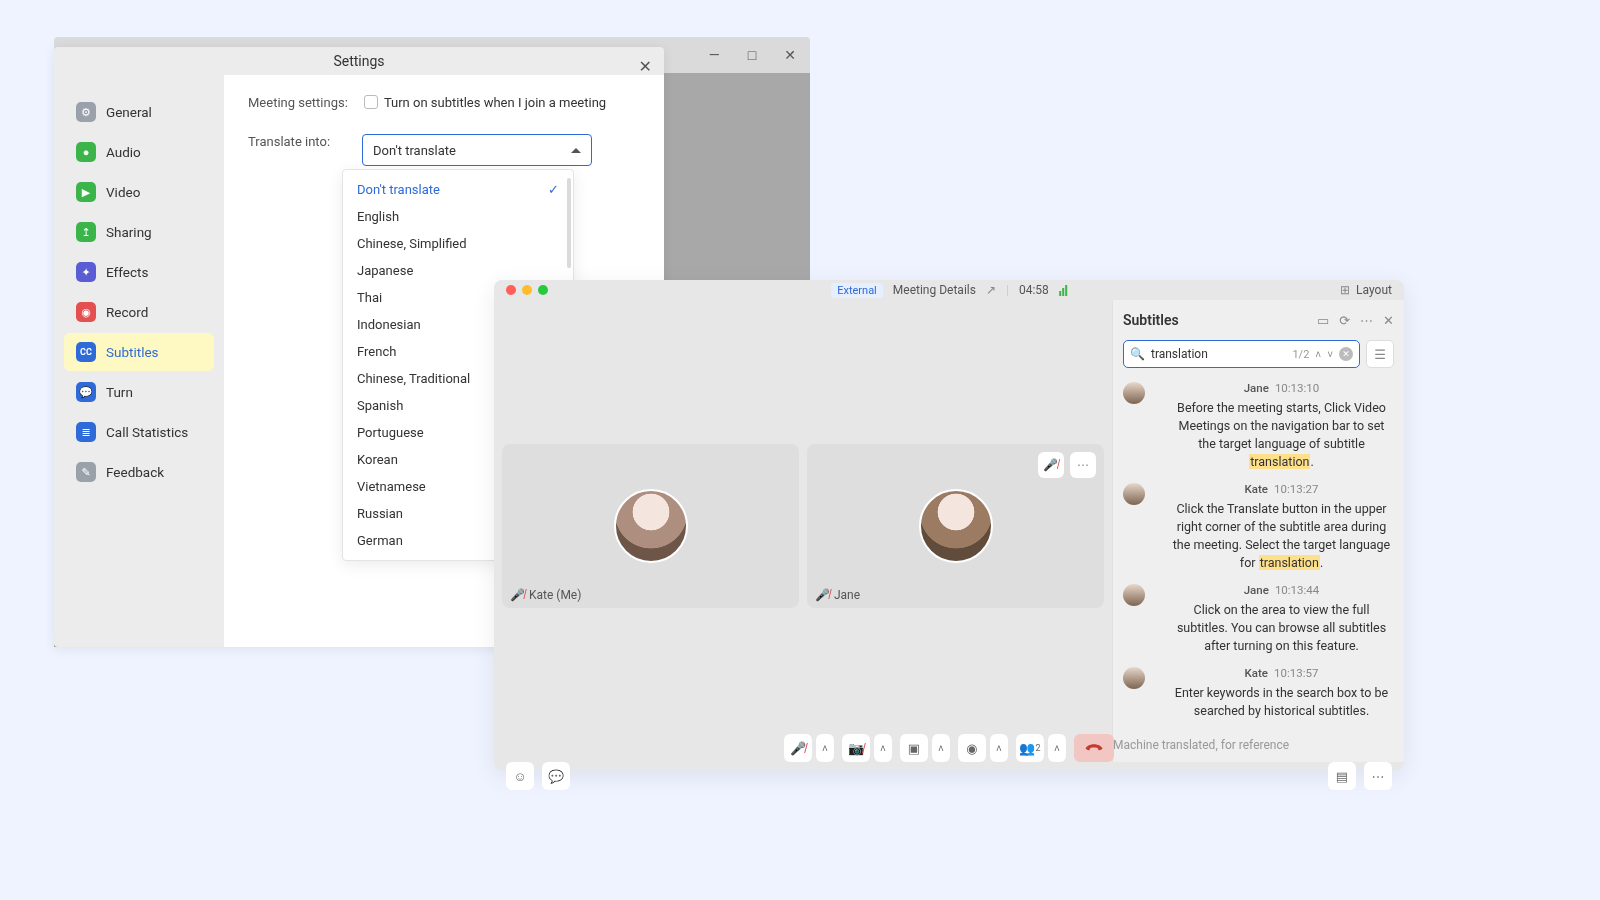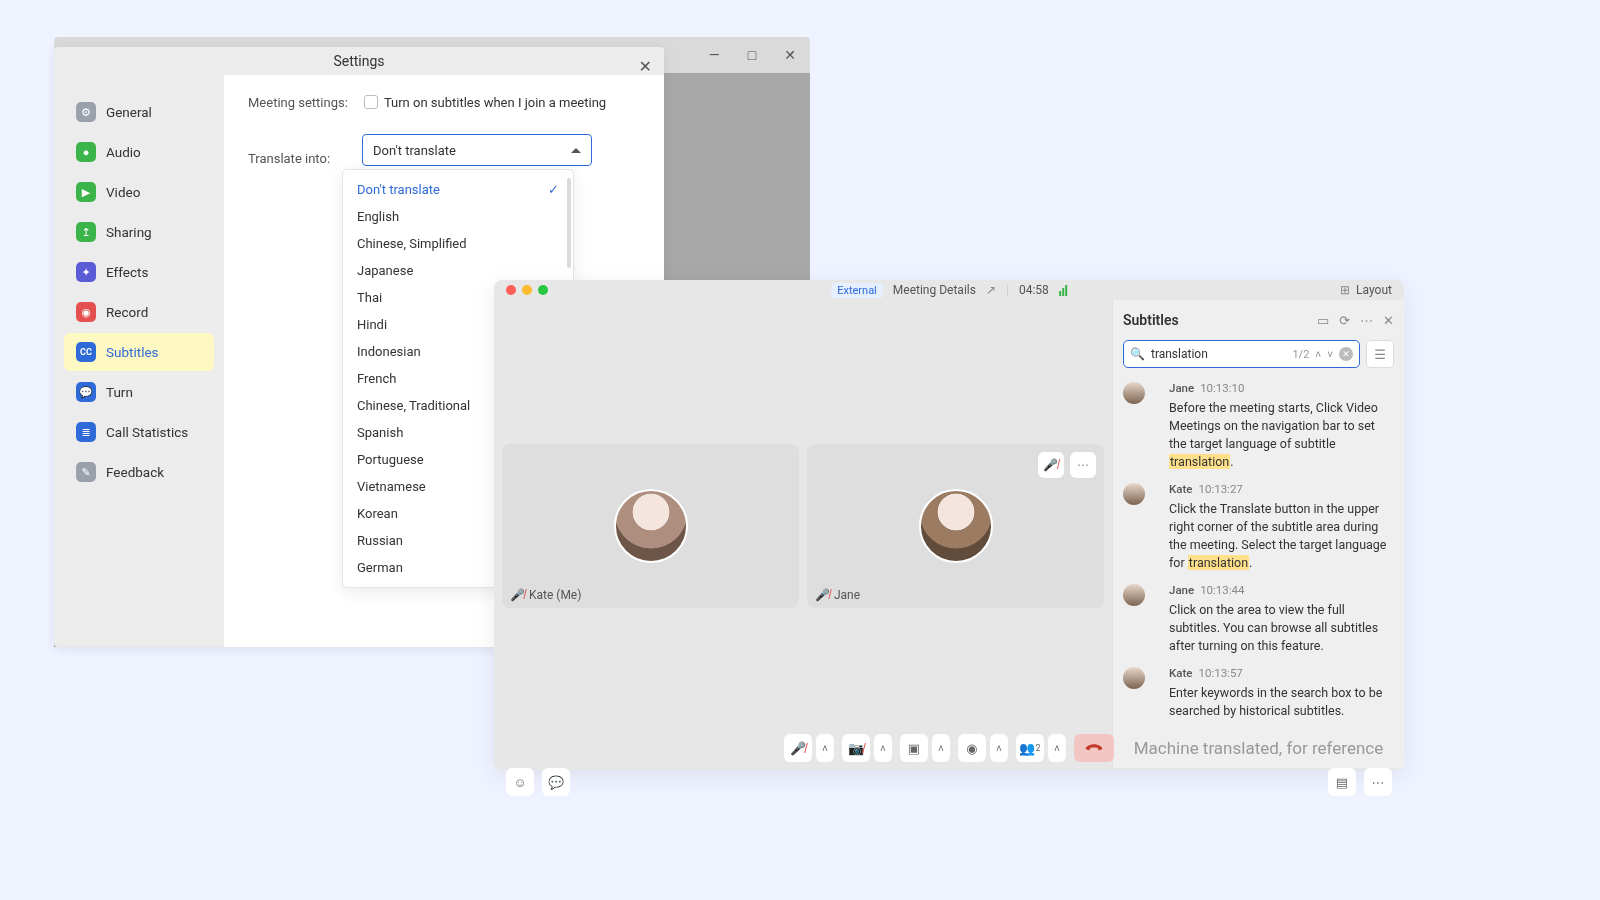--- a/index.html
+++ b/index.html
@@ -39,7 +39,7 @@
   .ic-stats{background:#2f6bd8;} .ic-fb{background:#9aa1aa;}
 
   .settings-main { flex: 1; background: #fff; padding: 20px 24px; position: relative; }
-  .sm-row { display: flex; align-items: flex-end; gap: 16px; font-size: 13px; color: #333; margin-bottom: 24px; }
+  .sm-row { display: flex; align-items: flex-start; gap: 16px; font-size: 13px; color: #333; margin-bottom: 24px; }
   .sm-label { color: #555; min-width: 98px; }
   .cb { width: 14px; height: 14px; border: 1px solid #bbb; border-radius: 3px; display:inline-block; margin-right:6px; vertical-align:-2px; }
   .dd-sel {

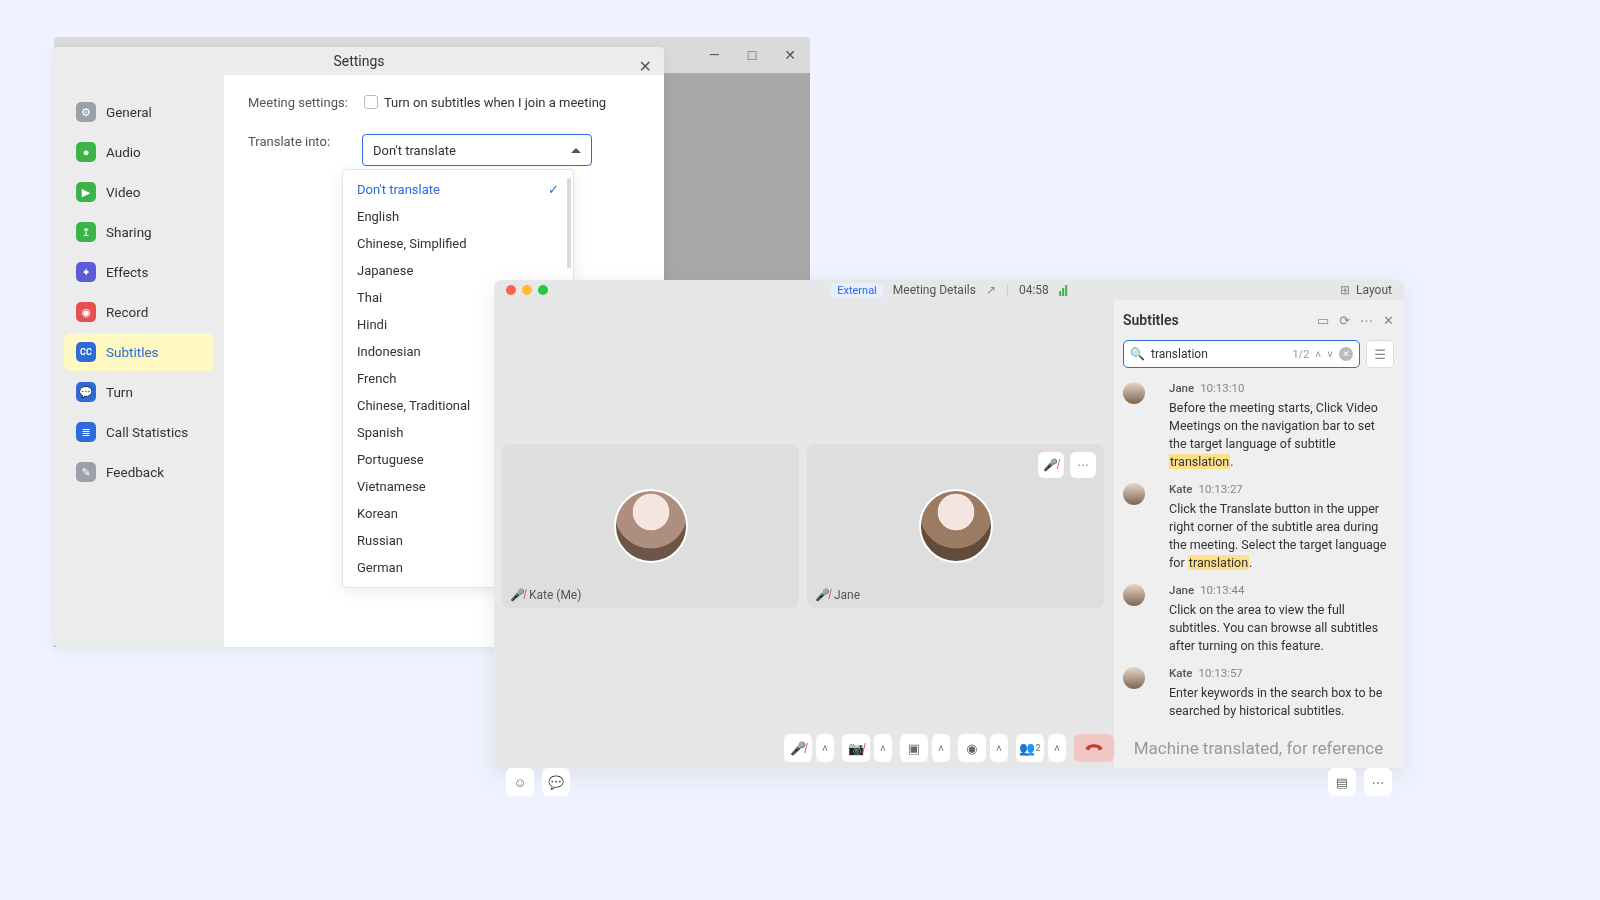--- a/index.html
+++ b/index.html
@@ -198,7 +198,6 @@
         <div class="dd-opt">Chinese, Simplified</div>
         <div class="dd-opt">Japanese</div>
         <div class="dd-opt">Thai</div>
-        <div class="dd-opt">Hindi</div>
         <div class="dd-opt">Indonesian</div>
         <div class="dd-opt">French</div>
         <div class="dd-opt">Chinese, Traditional</div>

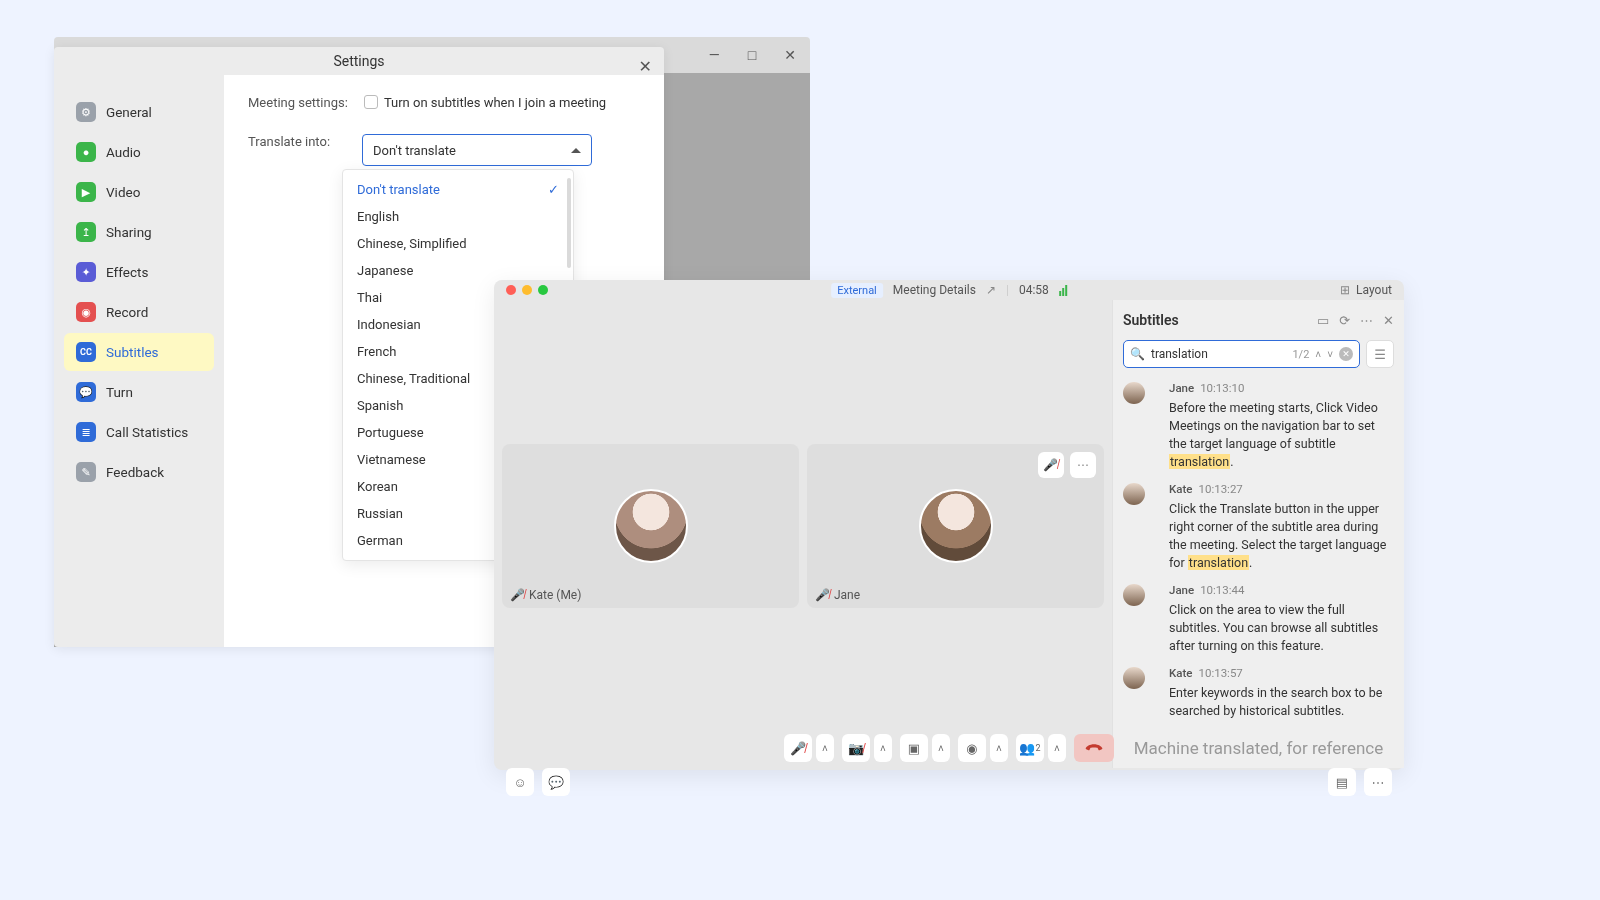--- a/index.html
+++ b/index.html
@@ -107,7 +107,7 @@
   .filter-btn{ width:28px;height:28px; background:#fff; border:1px solid #ddd; border-radius:5px; display:flex; align-items:center; justify-content:center; color:#888; font-size:13px; }
 
   .subs-list{ flex:1; overflow:auto; padding:4px 10px 0; }
-  .entry{ display:flex; gap:24px; margin-bottom:10px; font-size:12.5px; color:#333; line-height:1.45; }
+  .entry{ display:flex; gap:24px; margin-bottom:10px; font-size:12.5px; color:#333; line-height:1.45;text-align:center; }
   .ent-av{ width:22px;height:22px;border-radius:50%; background:linear-gradient(#e8d8cb,#7d6450); flex-shrink:0; margin-top:2px; }
   .ent-head{ color:#888; font-size:11.5px; margin-bottom:2px; }
   .ent-head b{ color:#555; font-weight:500; margin-right:6px;}

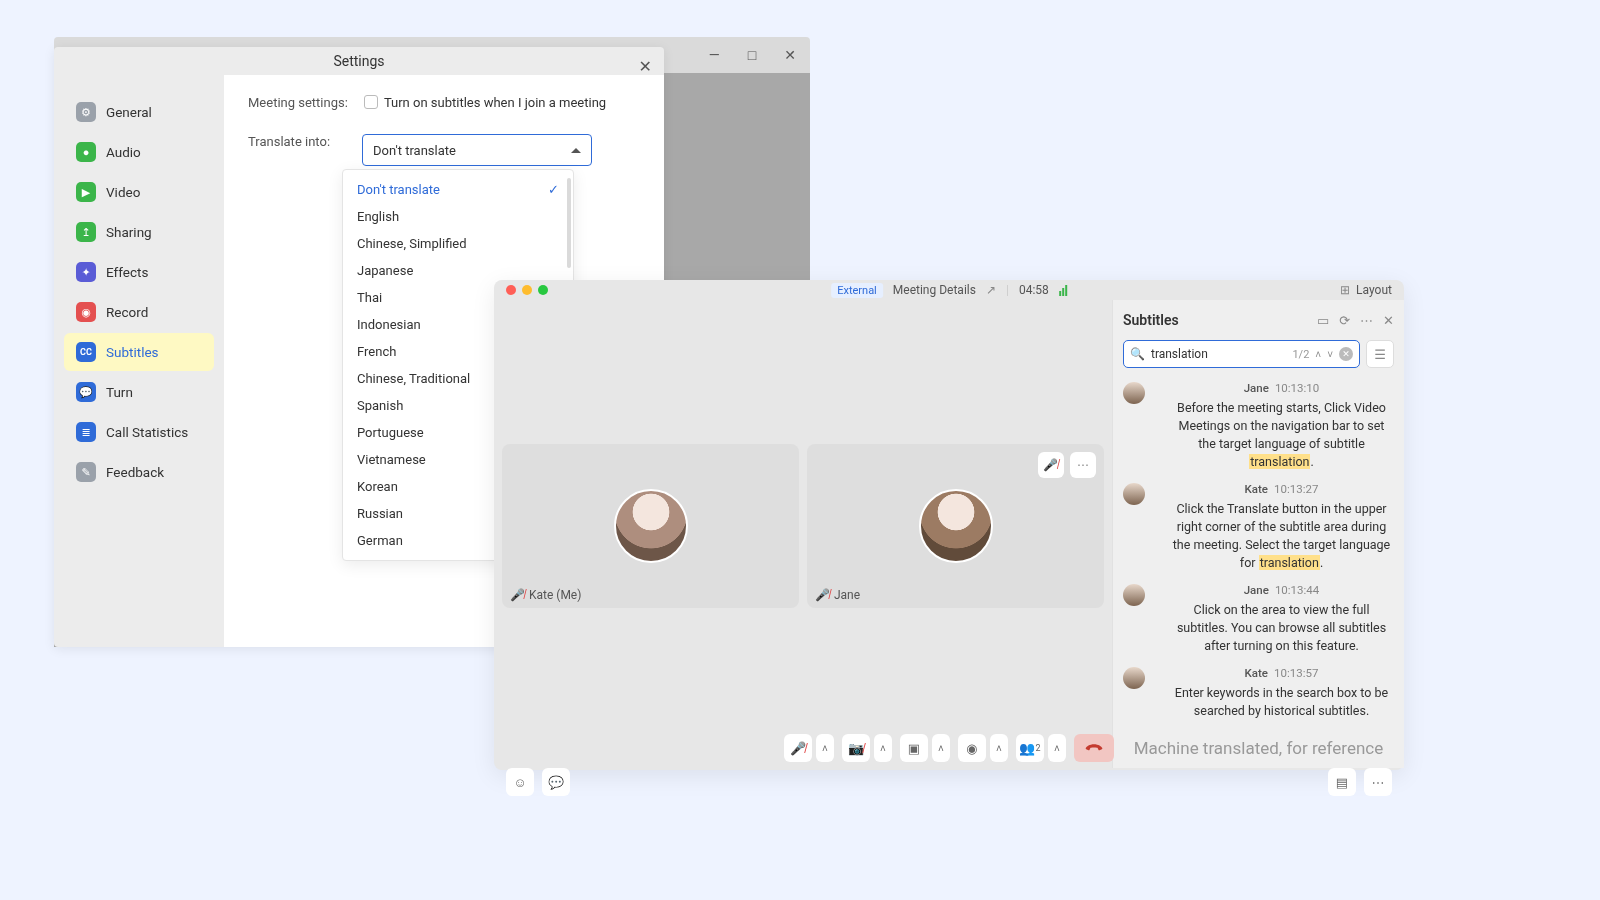--- a/index.html
+++ b/index.html
@@ -203,8 +203,8 @@
         <div class="dd-opt">Chinese, Traditional</div>
         <div class="dd-opt">Spanish</div>
         <div class="dd-opt">Portuguese</div>
+        <div class="dd-opt">Korean</div>
         <div class="dd-opt">Vietnamese</div>
-        <div class="dd-opt">Korean</div>
         <div class="dd-opt">Russian</div>
         <div class="dd-opt">German</div>
       </div>

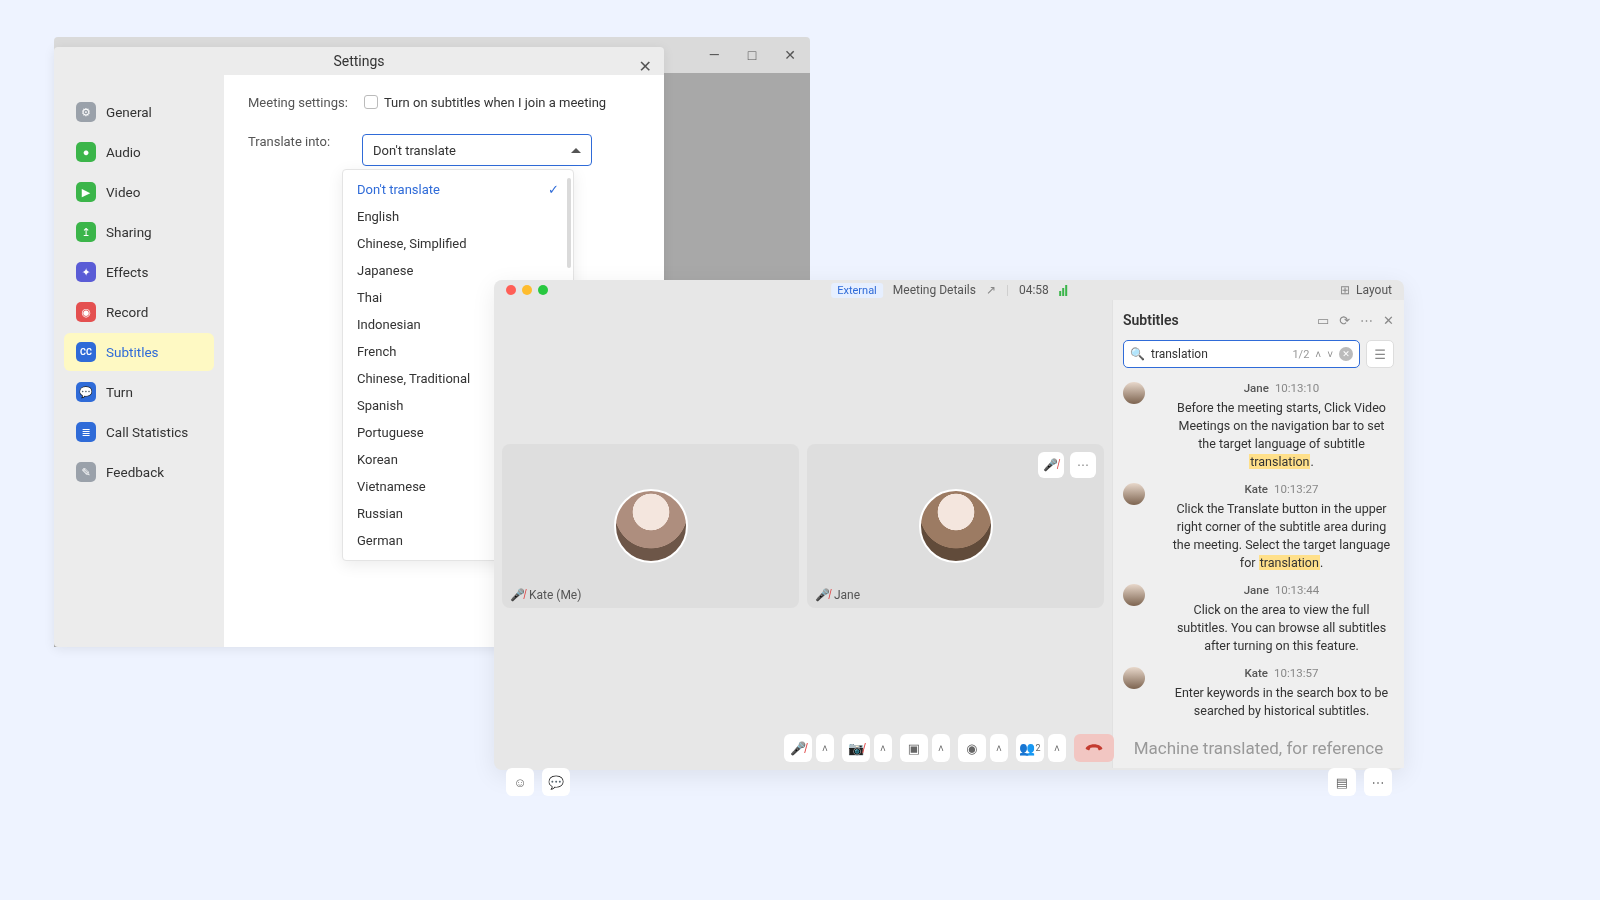--- a/index.html
+++ b/index.html
@@ -112,7 +112,7 @@
   .ent-head{ color:#888; font-size:11.5px; margin-bottom:2px; }
   .ent-head b{ color:#555; font-weight:500; margin-right:6px;}
   mark{ background:#ffe08a; color:#333; padding:0 1px; }
-  .subs-foot{ text-align:center; font-size:17px; color:#999; padding:8px 0 10px; }
+  .subs-foot{ font-size:12px; color:#999; padding:8px 0 10px; }
 
   svg{ display:block; }
 </style>

